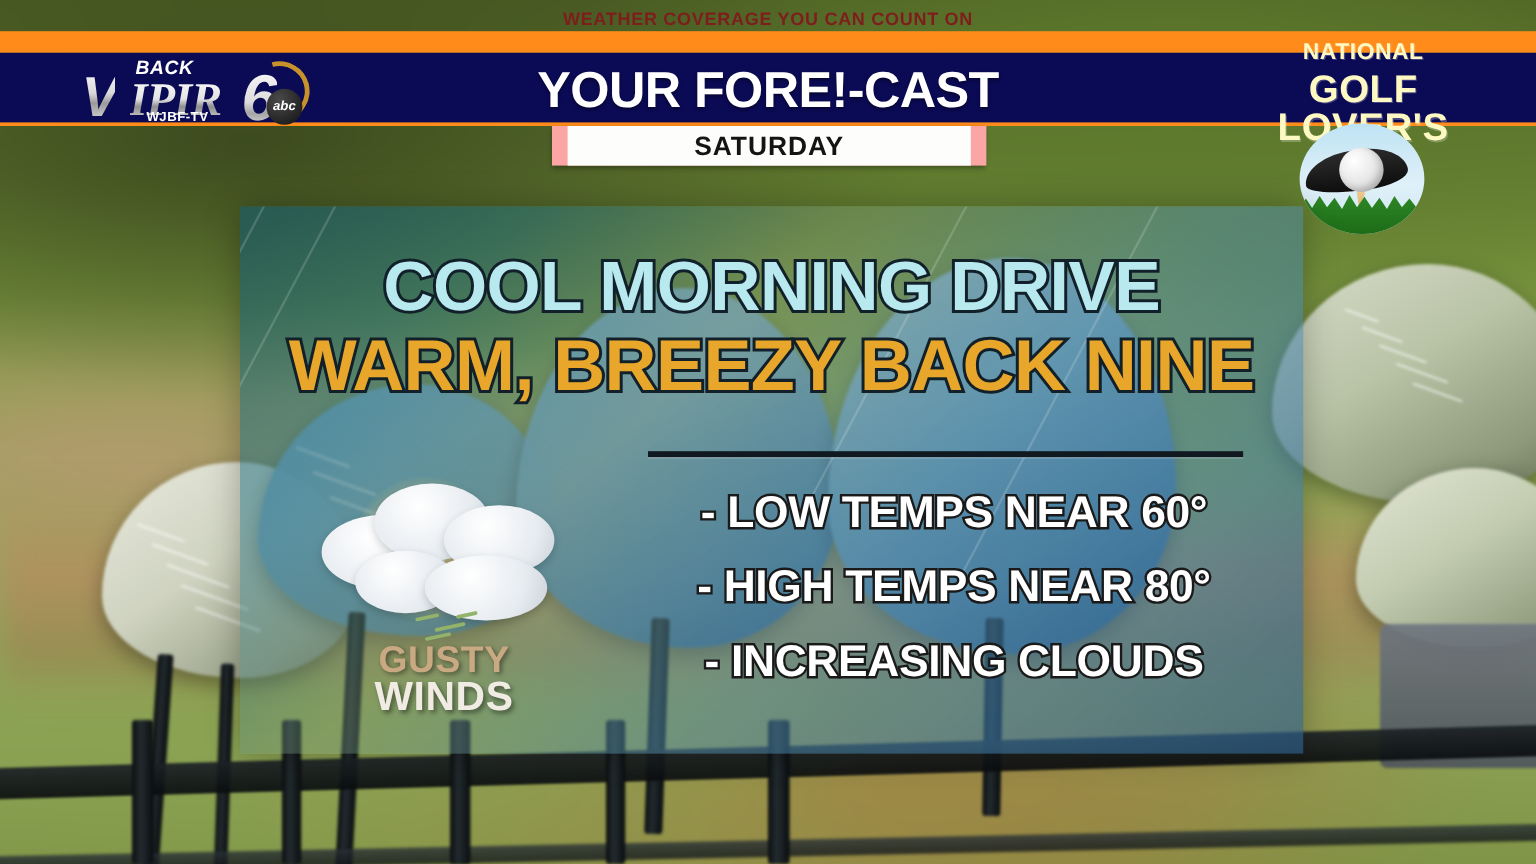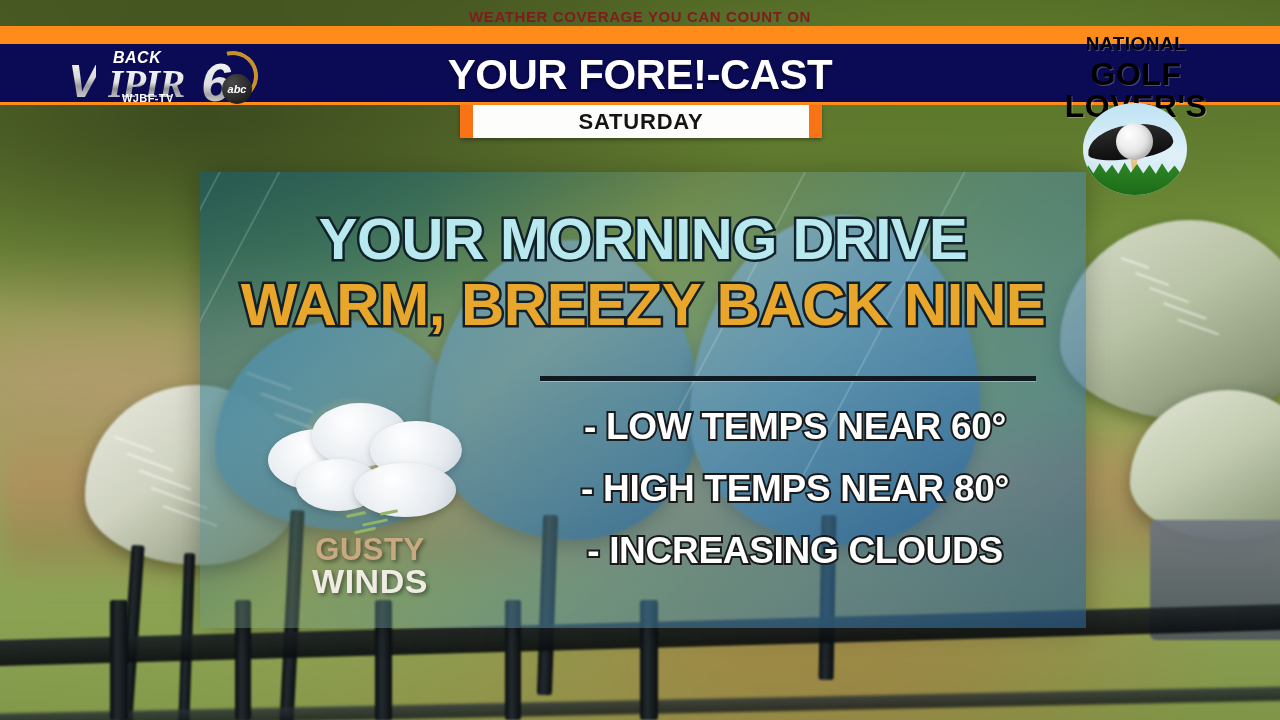--- a/index.html
+++ b/index.html
@@ -119,7 +119,7 @@
   #golf-logo{ position:absolute; left:1030px; top:26px; width:212px; height:170px; }
   .gl-line{
     width:100%; text-align:center; font-weight:bold;
-    color:#000000; text-shadow:1px 1px 0 rgba(255,255,255,.25);
+    color:#fef9c3; text-shadow:1px 1px 0 rgba(255,255,255,.25);
     letter-spacing:.5px; line-height:1;
   }
   .gl-l1{ font-size:19px; padding-top:8px; }

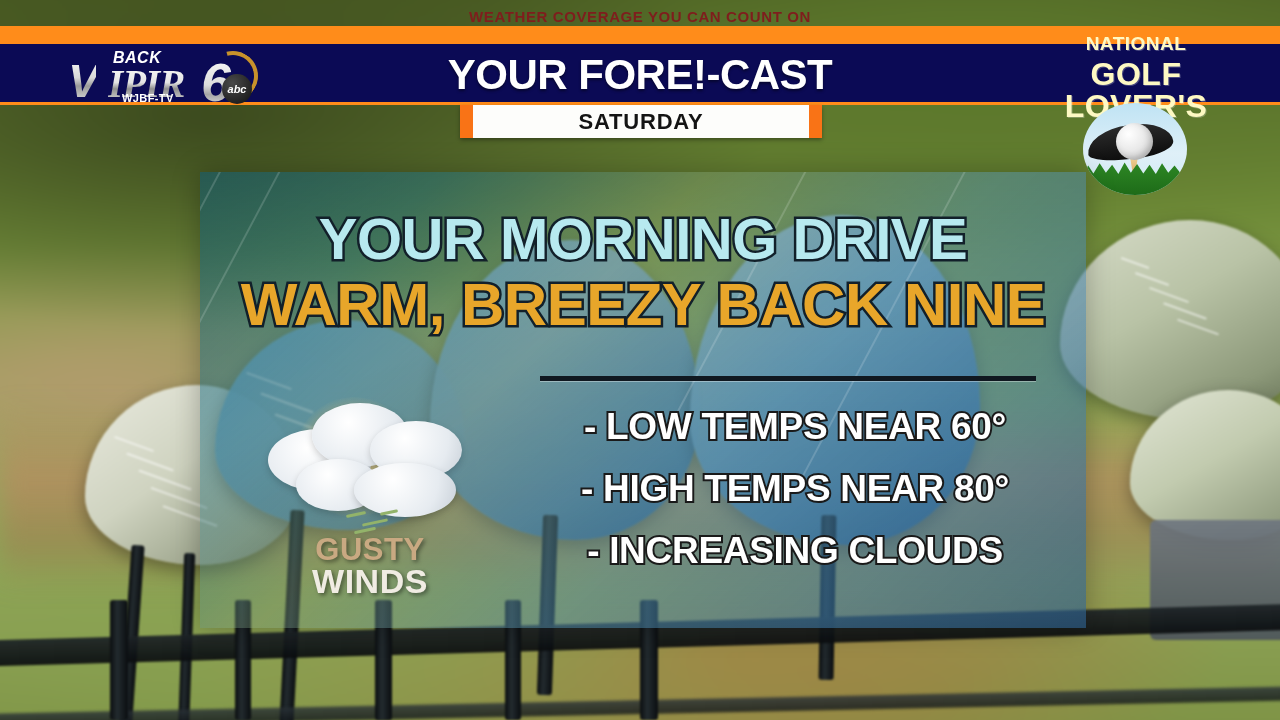--- a/index.html
+++ b/index.html
@@ -105,7 +105,7 @@
   
   #day-tab{
     position:absolute; left:460px; top:105px; width:362px; height:33px;
-    background:#f97316; display:flex; align-items:center; justify-content:center;
+    background:#fca5a5; display:flex; align-items:center; justify-content:center;
     padding:0 13px;
     box-shadow:0 2px 4px rgba(0,0,0,.35);
   }

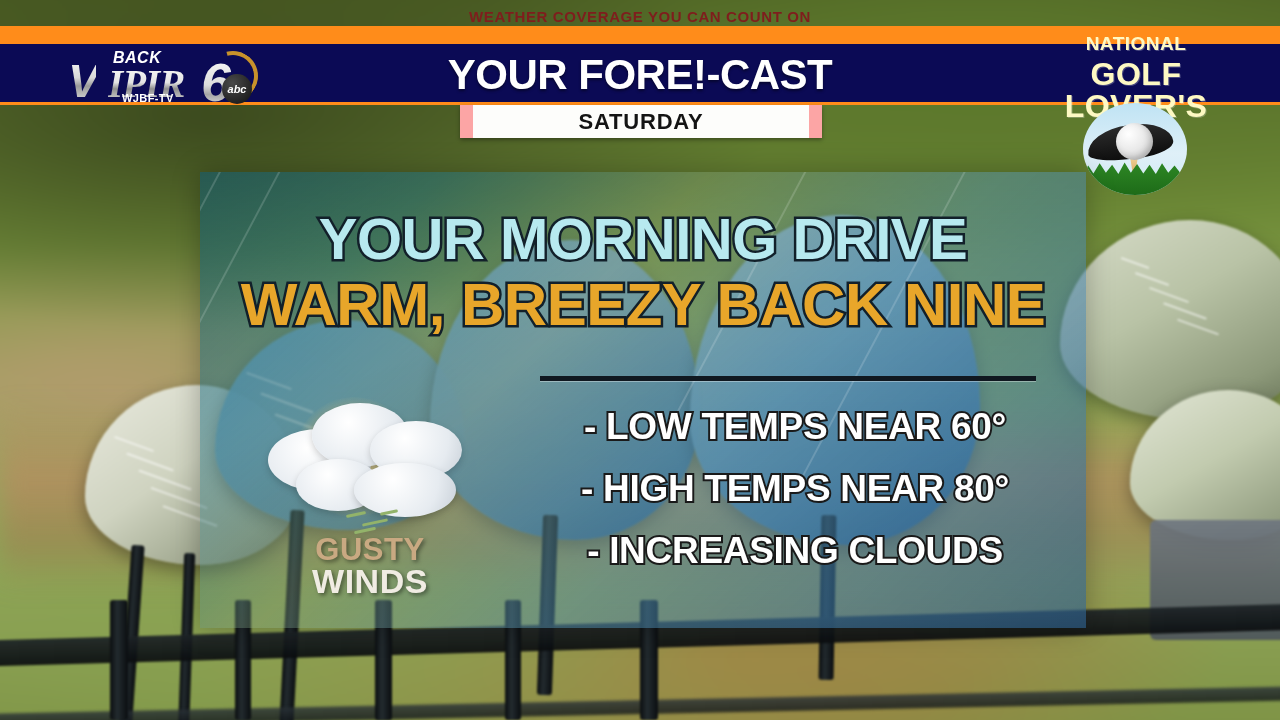--- a/index.html
+++ b/index.html
@@ -343,7 +343,7 @@
   <div class="panel-streak" style="left:620px;top:-30px;height:320px;"></div>
   <div class="panel-streak" style="left:790px;top:-50px;height:400px;"></div>
 
-  <div class="hl1">YOUR MORNING DRIVE</div>
+  <div class="hl1">COOL MORNING DRIVE</div>
   <div class="hl2">WARM, BREEZY BACK NINE</div>
 
   <div id="divider"></div>

